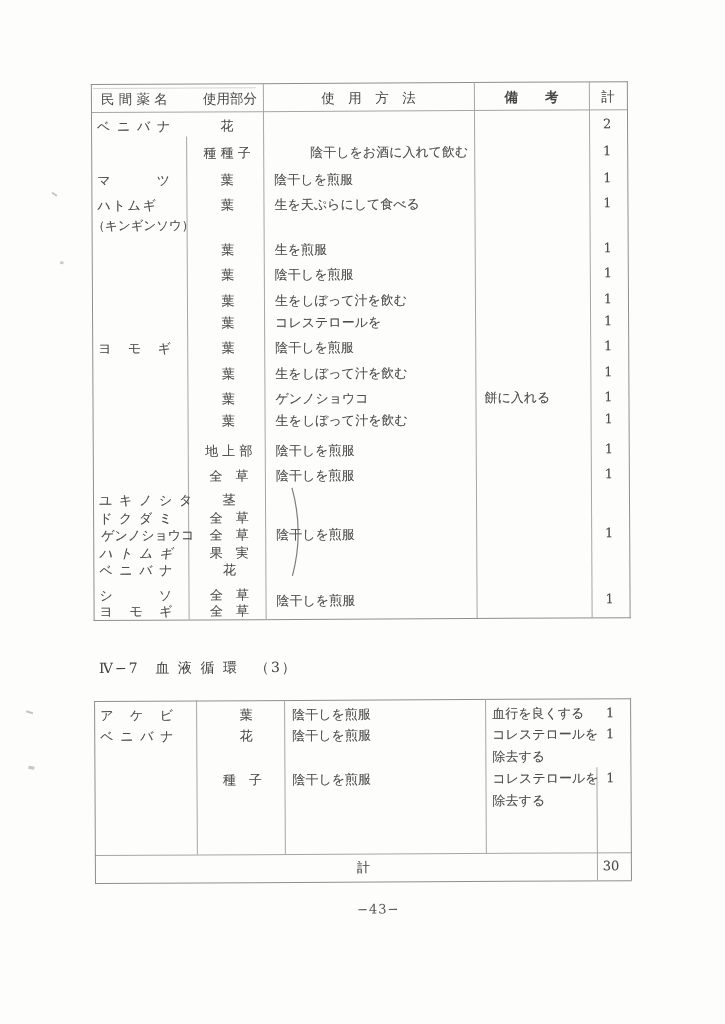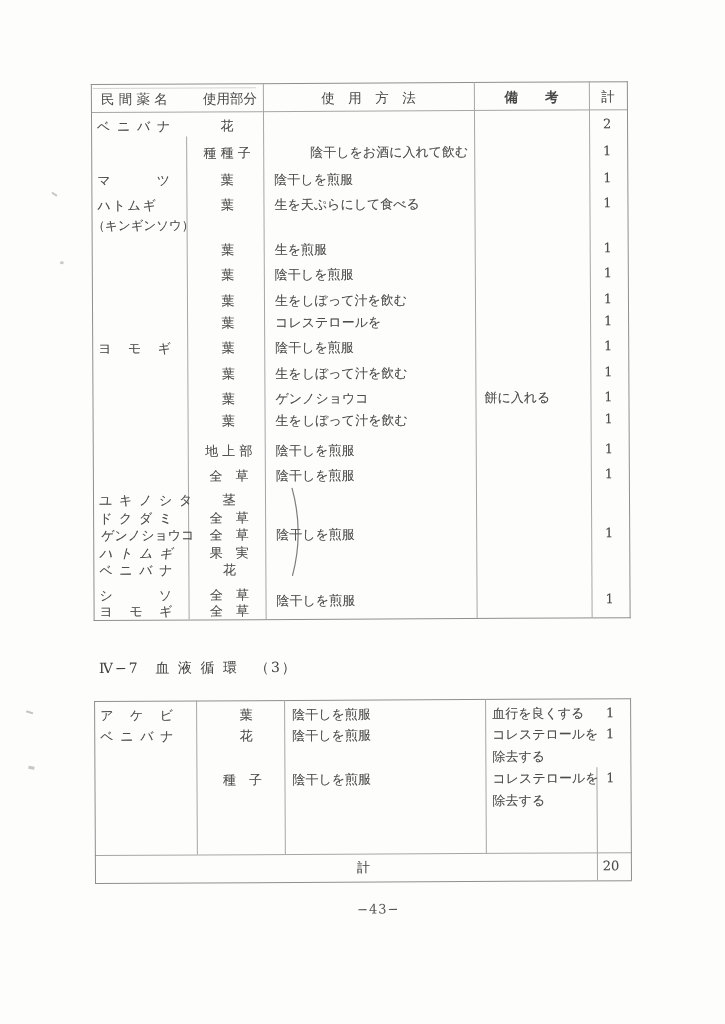--- a/index.html
+++ b/index.html
@@ -182,7 +182,7 @@
     <div class="vl" style="left:502px;top:69px;height:113px;"></div>
 
     <span class="cell ctr" style="left:0;top:159px;width:537px;">計</span>
-    <span class="cell ctr" style="left:498px;top:159px;width:36px;">20</span>
+    <span class="cell ctr" style="left:498px;top:159px;width:36px;">30</span>
   <div class="trow" style="top: 6px;">
         <span class="cell" style="left: 6px; width: 72px; letter-spacing: 16.5px;">アケビ</span>
         <span class="cell ctr" style="left: 107px; width: 90px;">葉</span>

